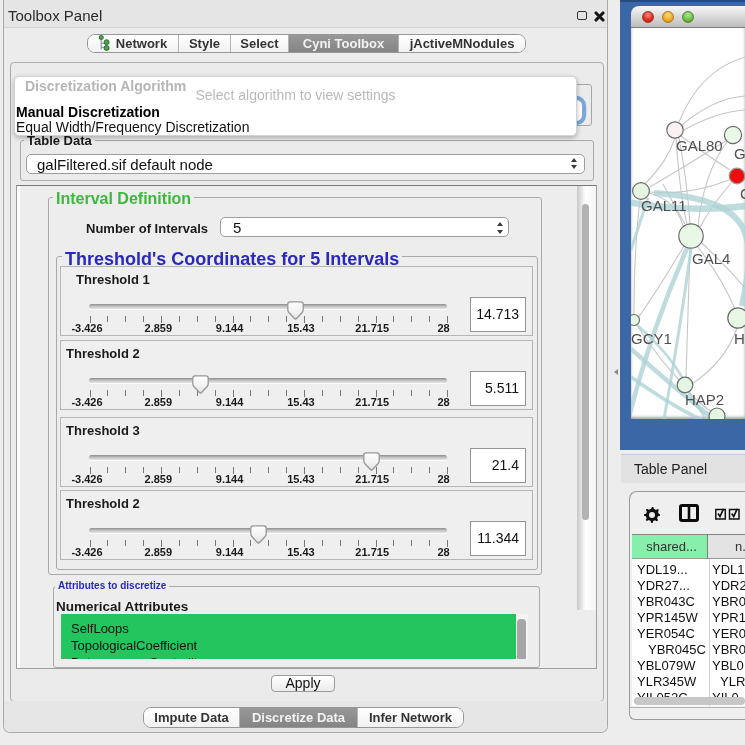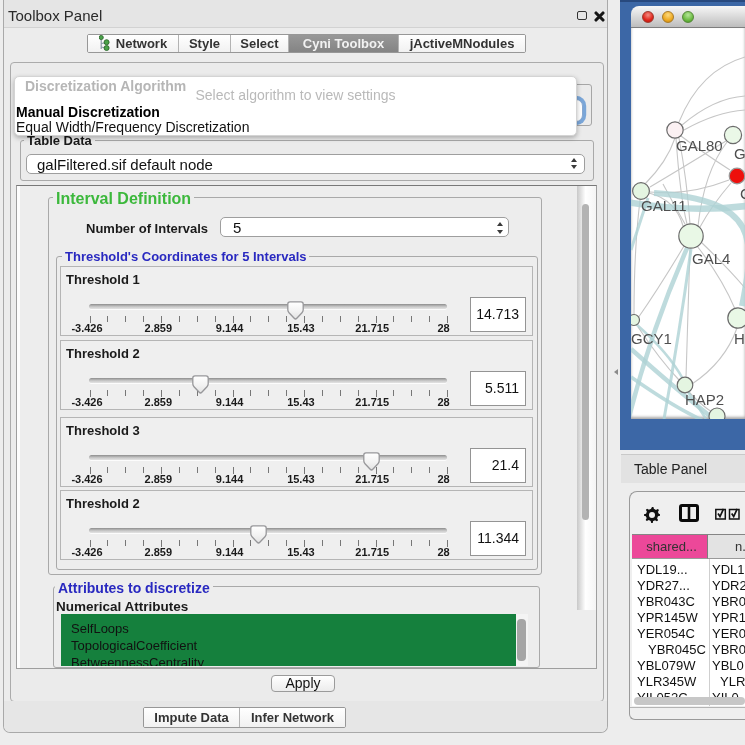--- a/index.html
+++ b/index.html
@@ -8,7 +8,7 @@
 .cb{position:absolute;background:#fff;border:1px solid #9e9e9e;border-radius:6px;font-size:15px;color:#111;white-space:nowrap}
 .tri-up{position:absolute;width:0;height:0;border-left:3px solid transparent;border-right:3px solid transparent;border-bottom:4.5px solid #3a3a3a}
 .tri-dn{position:absolute;width:0;height:0;border-left:3px solid transparent;border-right:3px solid transparent;border-top:4.5px solid #3a3a3a}
-.seg{position:absolute;display:flex;height:19px;border:1px solid #979797;border-radius:2px;background:#fff;overflow:hidden}
+.seg{position:absolute;display:flex;height:19px;border:1px solid #979797;border-radius:8px;background:#fff;overflow:hidden}
 .seg>div{display:flex;align-items:center;justify-content:center;font-size:13px;font-weight:bold;color:#333;border-right:1px solid #b3b3b3;background:linear-gradient(#ffffff,#f1f1f1)}
 .seg>div:last-child{border-right:none}
 .seg>div.on{background:linear-gradient(#989898,#848484);color:#f2f2f2}

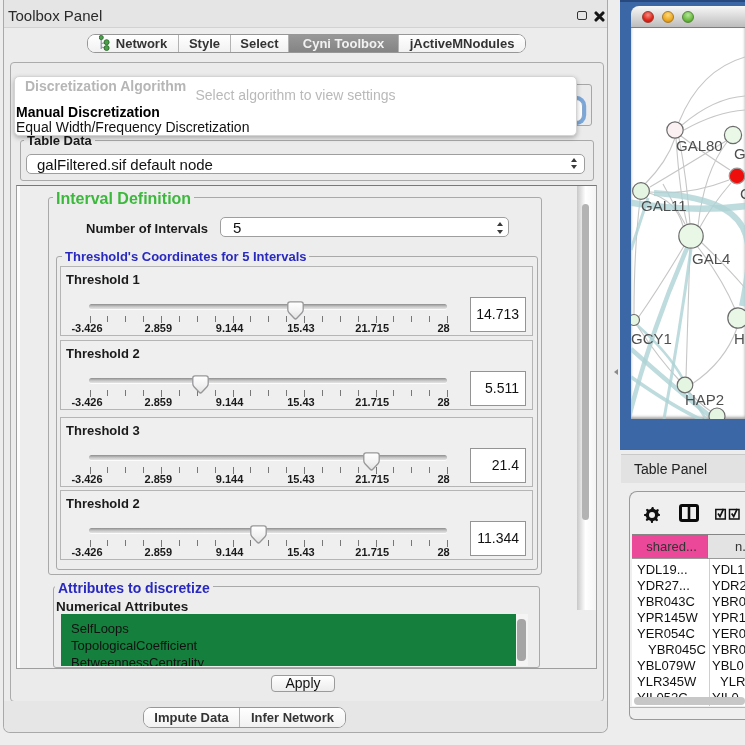--- a/index.html
+++ b/index.html
@@ -69,7 +69,7 @@
 <div class="tri-dn" style="left:496.5px;top:229.5px"></div>
 
 <div class="grp" style="left:56px;top:256px;width:482px;height:314px"></div>
-<div class="gtitle" style="left:62px;top:249px;font-size:13px;color:#2929c0;background:#ededed">Threshold's Coordinates for 5 Intervals</div>
+<div class="gtitle" style="left:62px;top:249px;font-size:18px;color:#2929c0;background:#ededed">Threshold's Coordinates for 5 Intervals</div>
 
 <div id="sliders">
     <div class="tbox" style="left:60px;top:266px"></div>

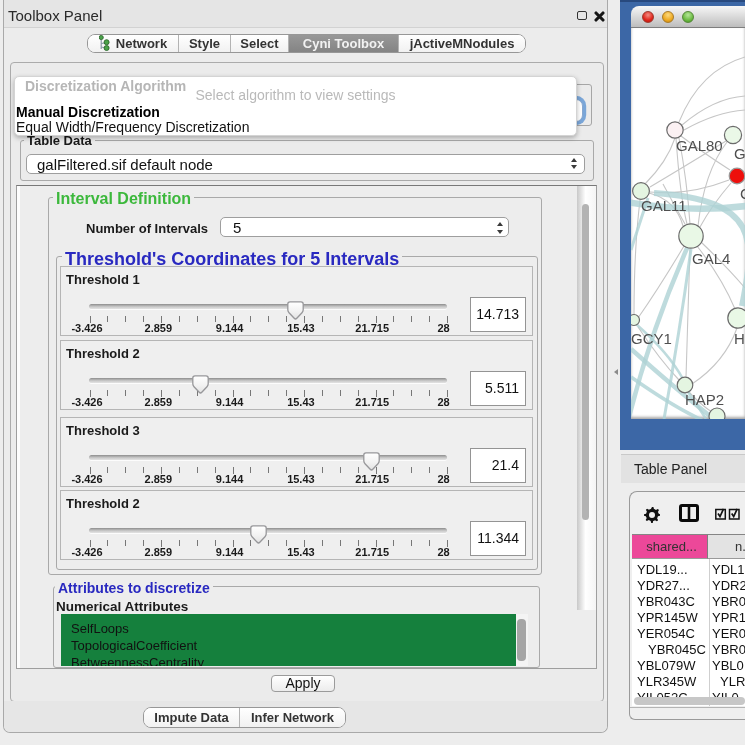--- a/index.html
+++ b/index.html
@@ -73,7 +73,7 @@
 
 <div id="sliders">
     <div class="tbox" style="left:60px;top:266px"></div>
-    <div class="thl" style="left:66px;top:272px">Threshold 1</div>
+    <div class="thl" style="left:76px;top:272px">Threshold 1</div>
     <div class="track" style="top:304px"></div>
     <div class="tick" style="left:89.5px;top:316px;height:7px"></div>
     <div class="tick" style="left:107.375px;top:316px;height:6px"></div>

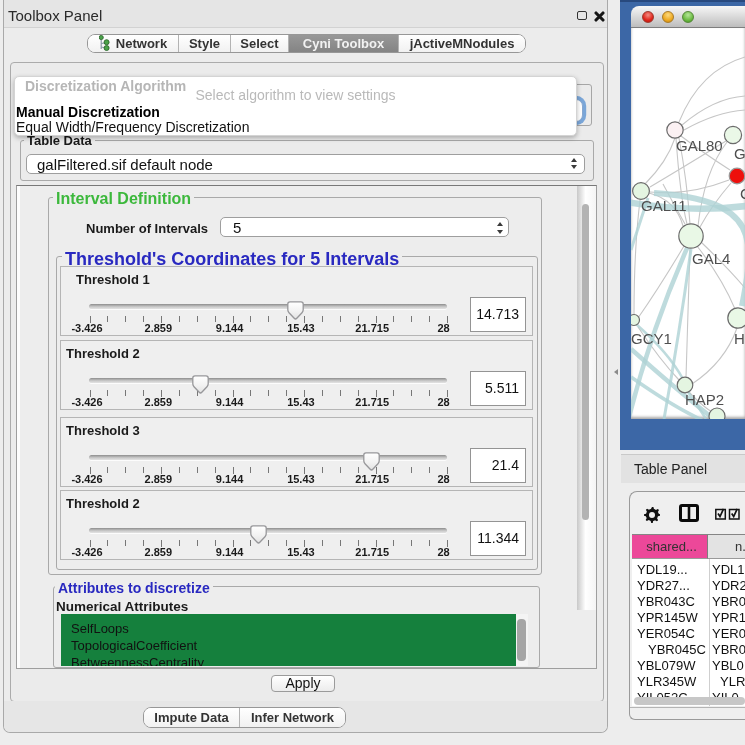--- a/index.html
+++ b/index.html
@@ -345,7 +345,7 @@
   </svg>
 
 <div class="a" style="left:632px;top:534px;width:113px;height:172px;overflow:hidden">
-  <div style="position:absolute;left:0;top:0;width:76px;height:25px;background:#ec4899;border-top:1px solid #858585;border-bottom:1px solid #9a9a9a;border-right:1px solid #7e7e7e;font-size:13px;color:#333;text-align:center;line-height:24px;padding-left:4px">shared...</div>
+  <div style="position:absolute;left:0;top:0;width:76px;height:25px;background:#86efac;border-top:1px solid #858585;border-bottom:1px solid #9a9a9a;border-right:1px solid #7e7e7e;font-size:13px;color:#333;text-align:center;line-height:24px;padding-left:4px">shared...</div>
   <div style="position:absolute;left:76px;top:0;width:37px;height:25px;background:#e3e3e3;border-top:1px solid #858585;border-bottom:1px solid #9a9a9a;font-size:13px;color:#333;line-height:24px">
       <span style="position:absolute;left:27px">n...</span>
     </div>

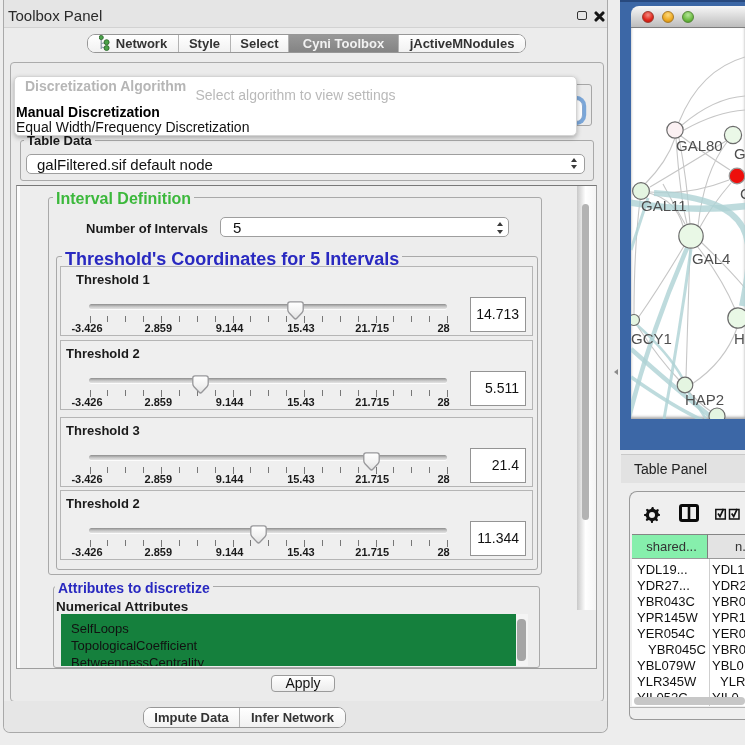--- a/index.html
+++ b/index.html
@@ -239,7 +239,7 @@
   </div>
 
 <div class="grp" style="left:52.5px;top:586px;width:487px;height:81.5px"></div>
-<div class="gtitle" style="left:55px;top:580px;font-size:14px;color:#2929c0;background:#ededed">Attributes to discretize</div>
+<div class="gtitle" style="left:55px;top:580px;font-size:10px;color:#2929c0;background:#ededed">Attributes to discretize</div>
 <div class="a" style="left:56px;top:599px;font-size:13.5px;font-weight:bold;color:#1a1a1a">Numerical Attributes</div>
 <div class="a" style="left:61px;top:614px;width:467px;height:52px;background:#15803d;overflow:hidden">
   <div style="position:absolute;left:10px;top:6.5px;font-size:13px;color:#111">SelfLoops</div>

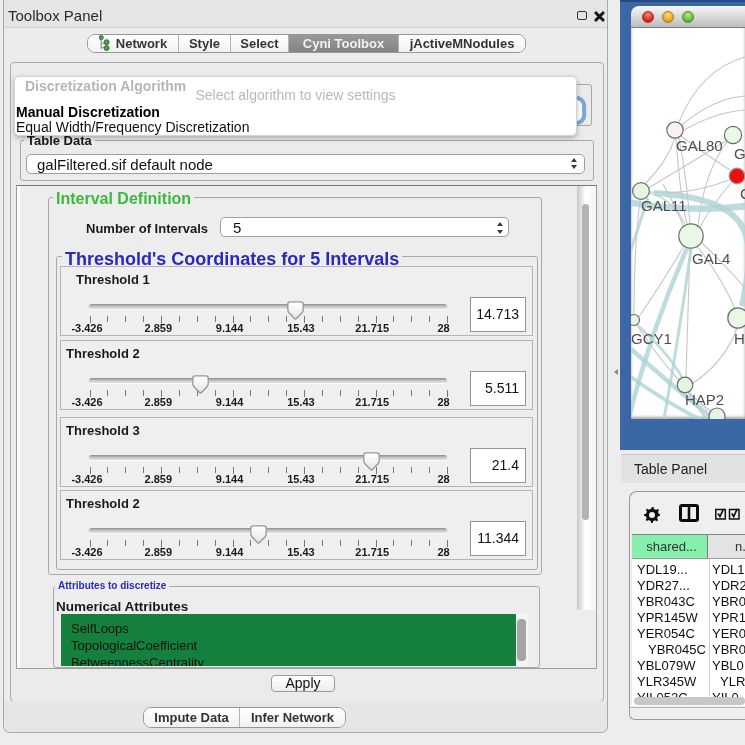--- a/index.html
+++ b/index.html
@@ -241,7 +241,7 @@
 <div class="grp" style="left:52.5px;top:586px;width:487px;height:81.5px"></div>
 <div class="gtitle" style="left:55px;top:580px;font-size:10px;color:#2929c0;background:#ededed">Attributes to discretize</div>
 <div class="a" style="left:56px;top:599px;font-size:13.5px;font-weight:bold;color:#1a1a1a">Numerical Attributes</div>
-<div class="a" style="left:61px;top:614px;width:467px;height:52px;background:#15803d;overflow:hidden">
+<div class="a" style="left:61px;top:614px;width:467px;height:45px;background:#22c55e;overflow:hidden">
   <div style="position:absolute;left:10px;top:6.5px;font-size:13px;color:#111">SelfLoops</div>
   <div style="position:absolute;left:10px;top:23.5px;font-size:13px;color:#111">TopologicalCoefficient</div>
   <div style="position:absolute;left:10px;top:41px;font-size:13px;color:#111">BetweennessCentrality</div>

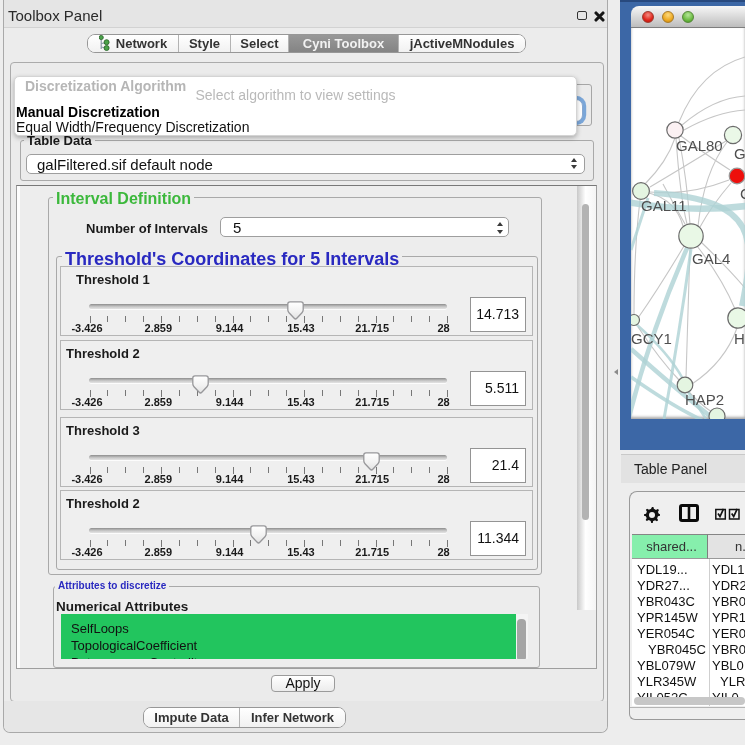--- a/index.html
+++ b/index.html
@@ -255,6 +255,7 @@
 
 <div class="seg" style="left:143px;top:706.5px;height:21px">
   <div style="width:96px">Impute Data</div>
+  <div class="on" style="width:118px">Discretize Data</div>
   <div style="width:105px">Infer Network</div>
 </div>
 

